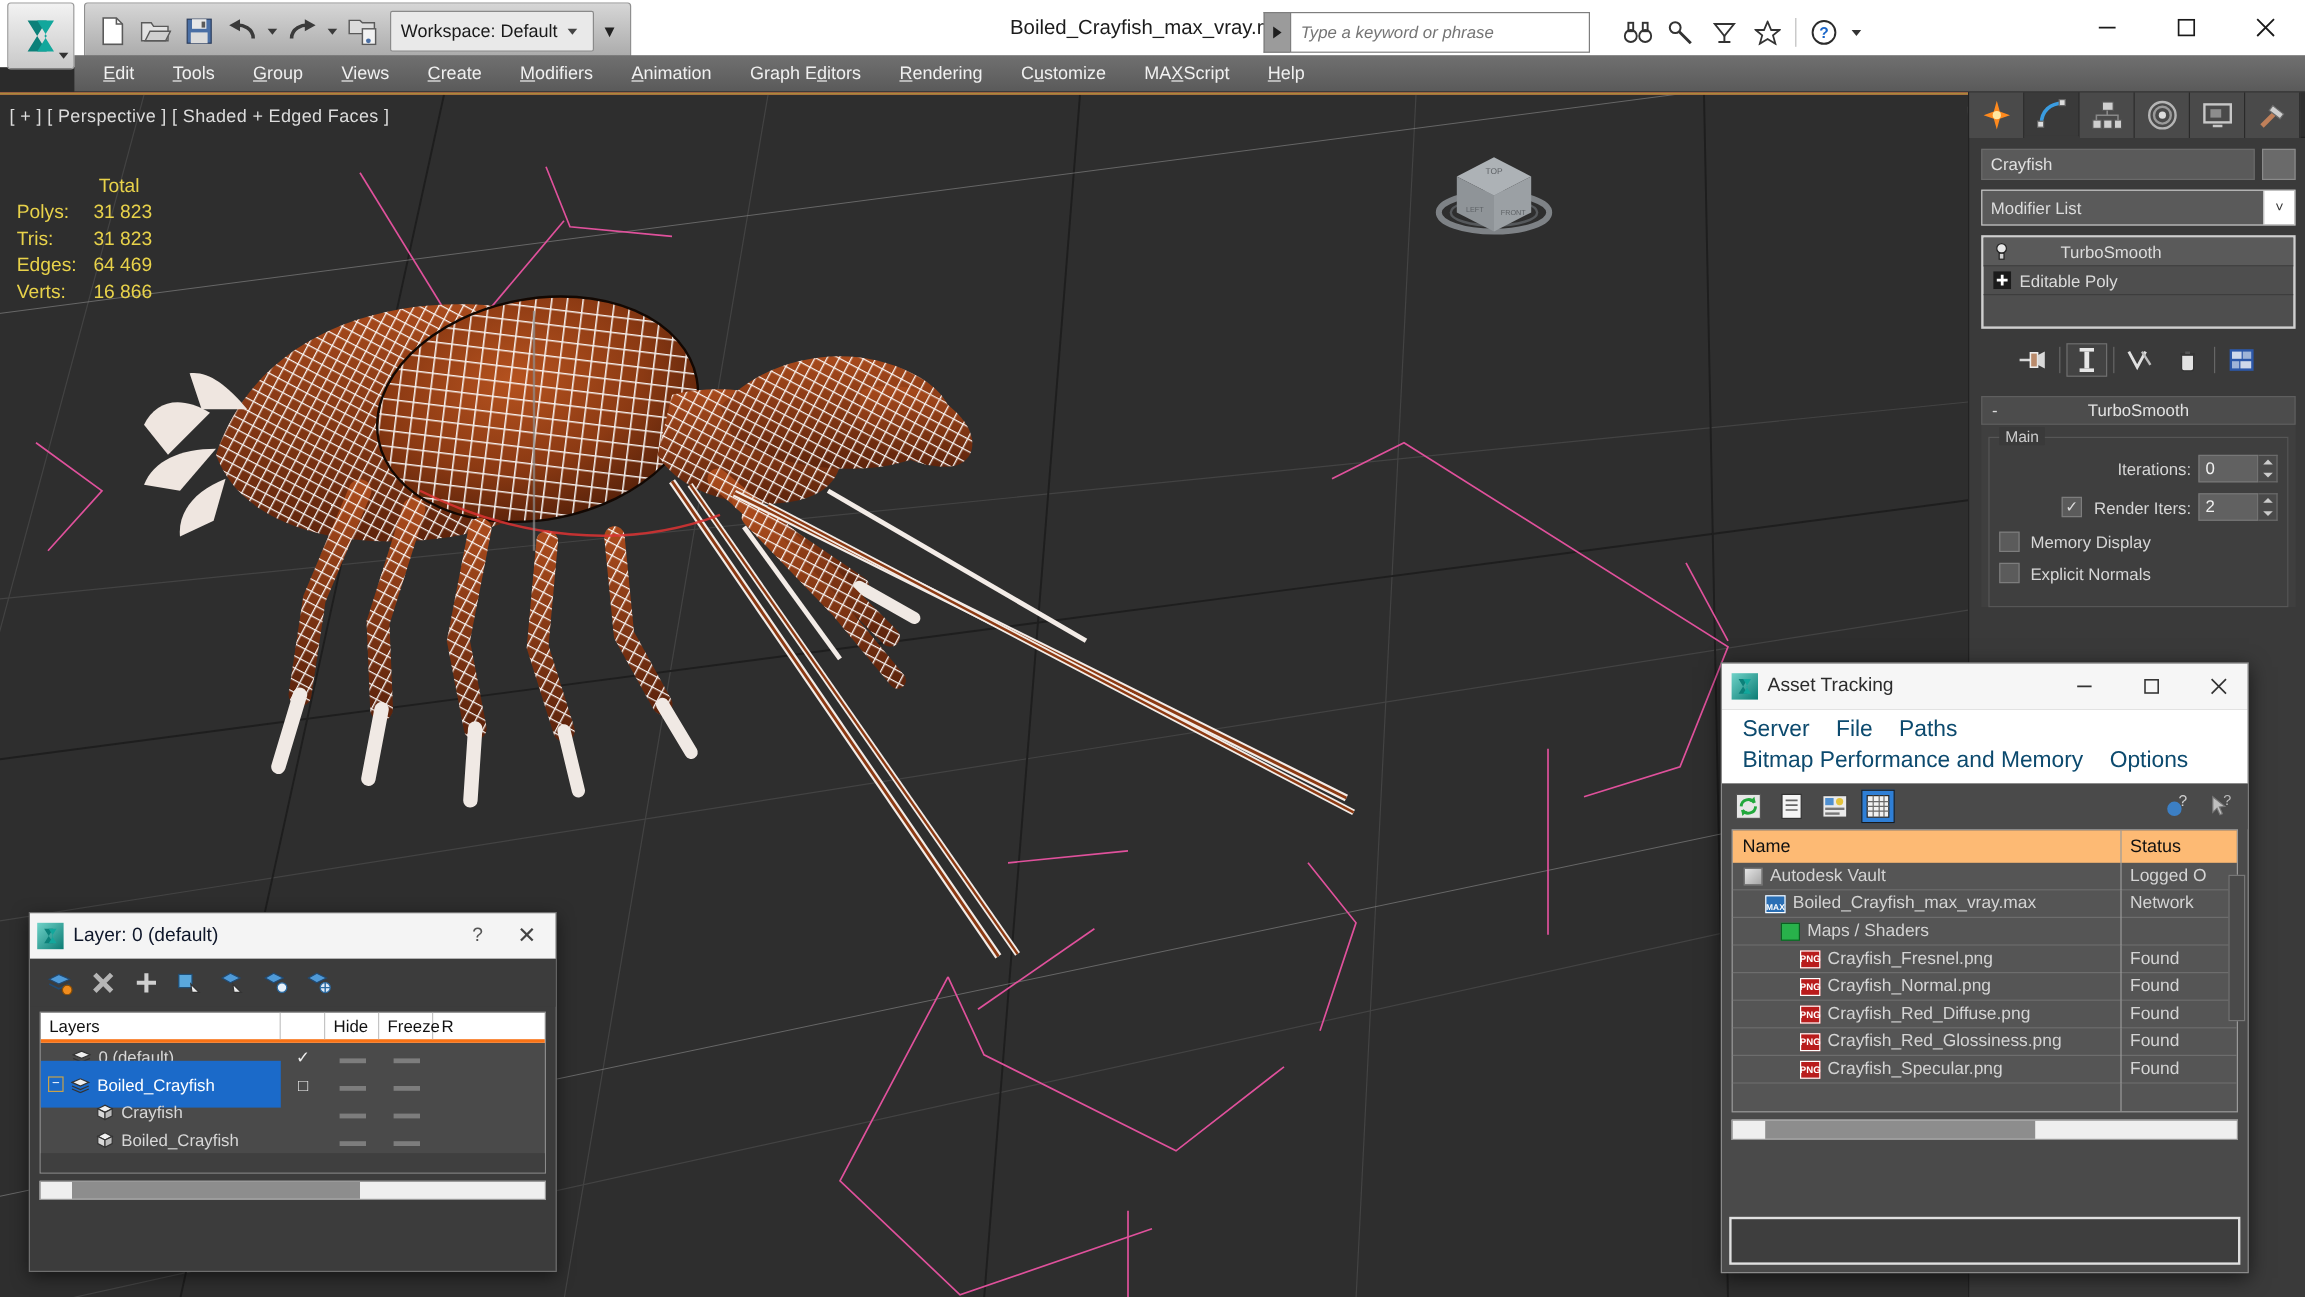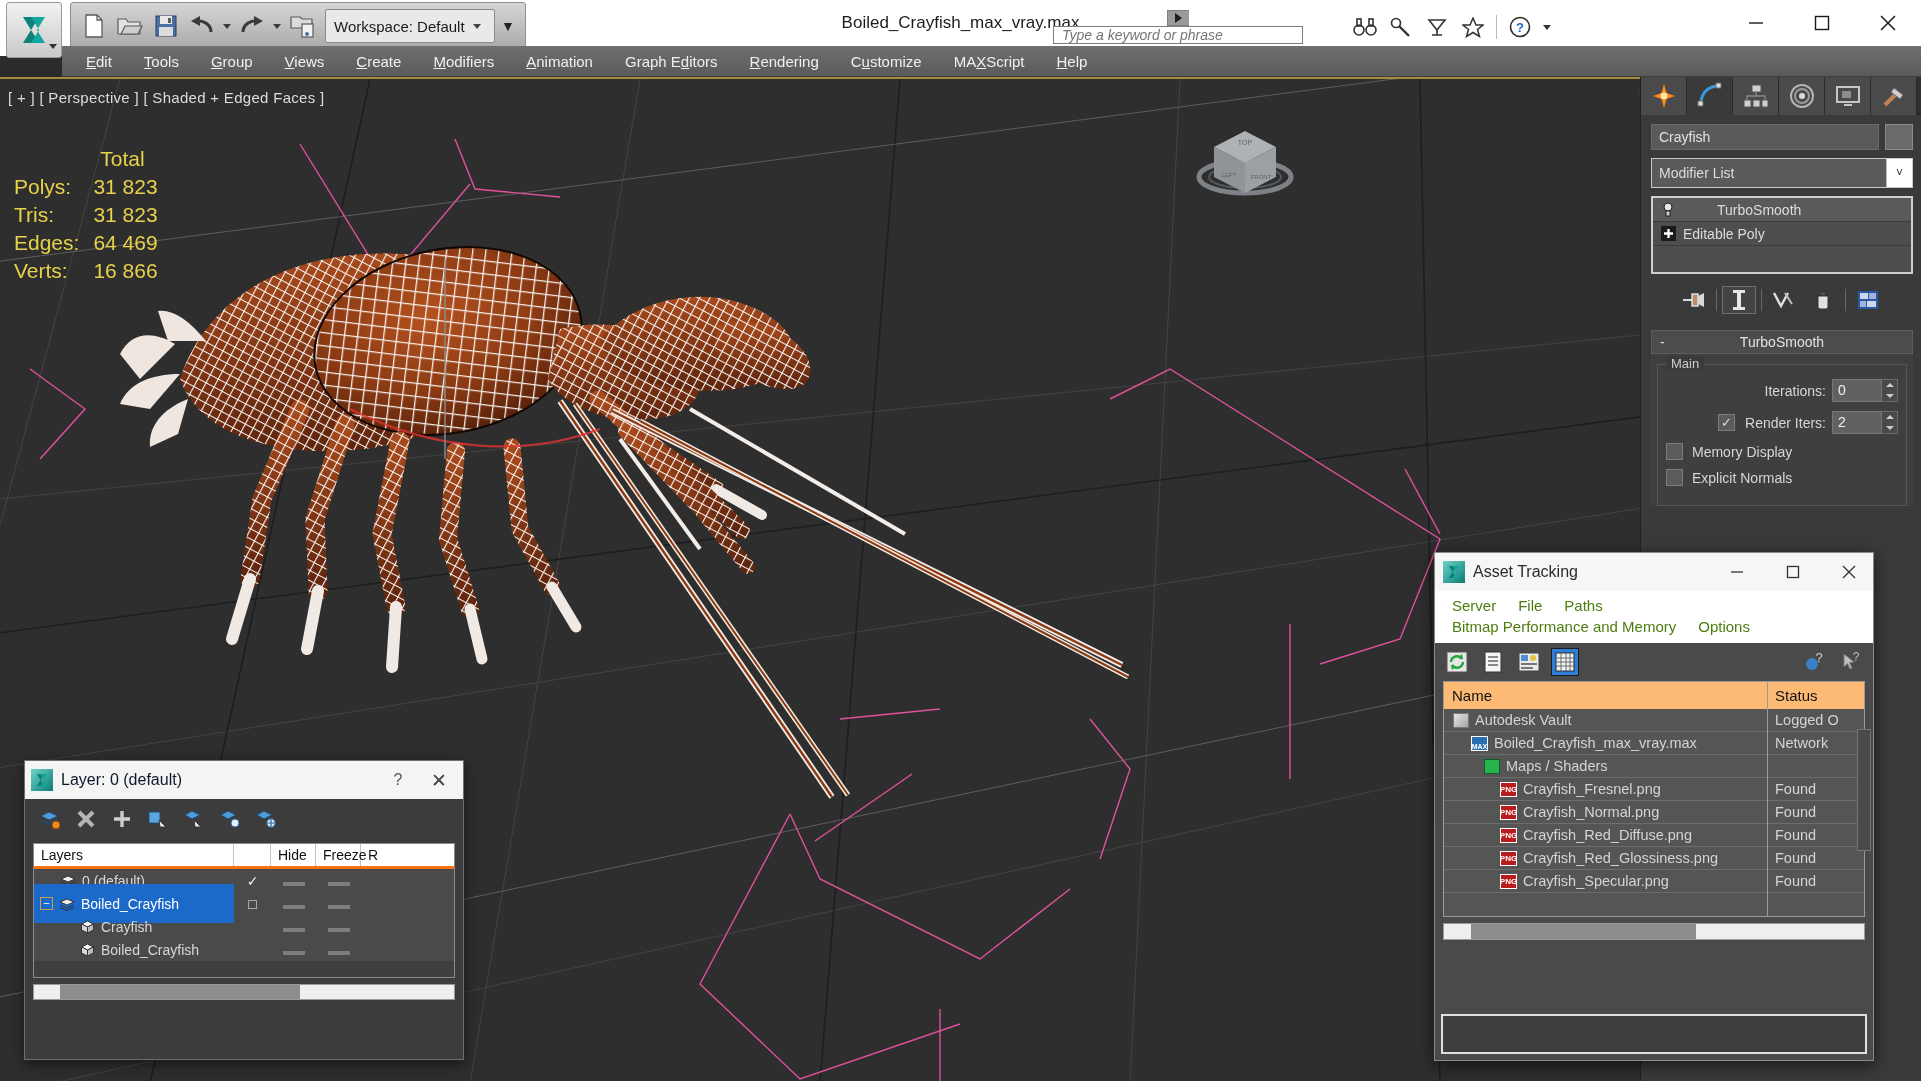--- a/index.html
+++ b/index.html
@@ -50,7 +50,7 @@
     font-size:17px; color:#1c1c1c; pointer-events:none;
   }
   .searchwrap{
-    position:absolute; left:1053px; top:10px; height:34px; display:flex; align-items:center;flex-direction:column;
+    position:absolute; left:1053px; top:10px; height:34px; display:flex; align-items:center;
   }
   .search-arrow{ width:22px;height:34px; background:#9b9b9b; display:flex;align-items:center;justify-content:center;
                  border:1px solid #7e7e7e; border-right:none;}

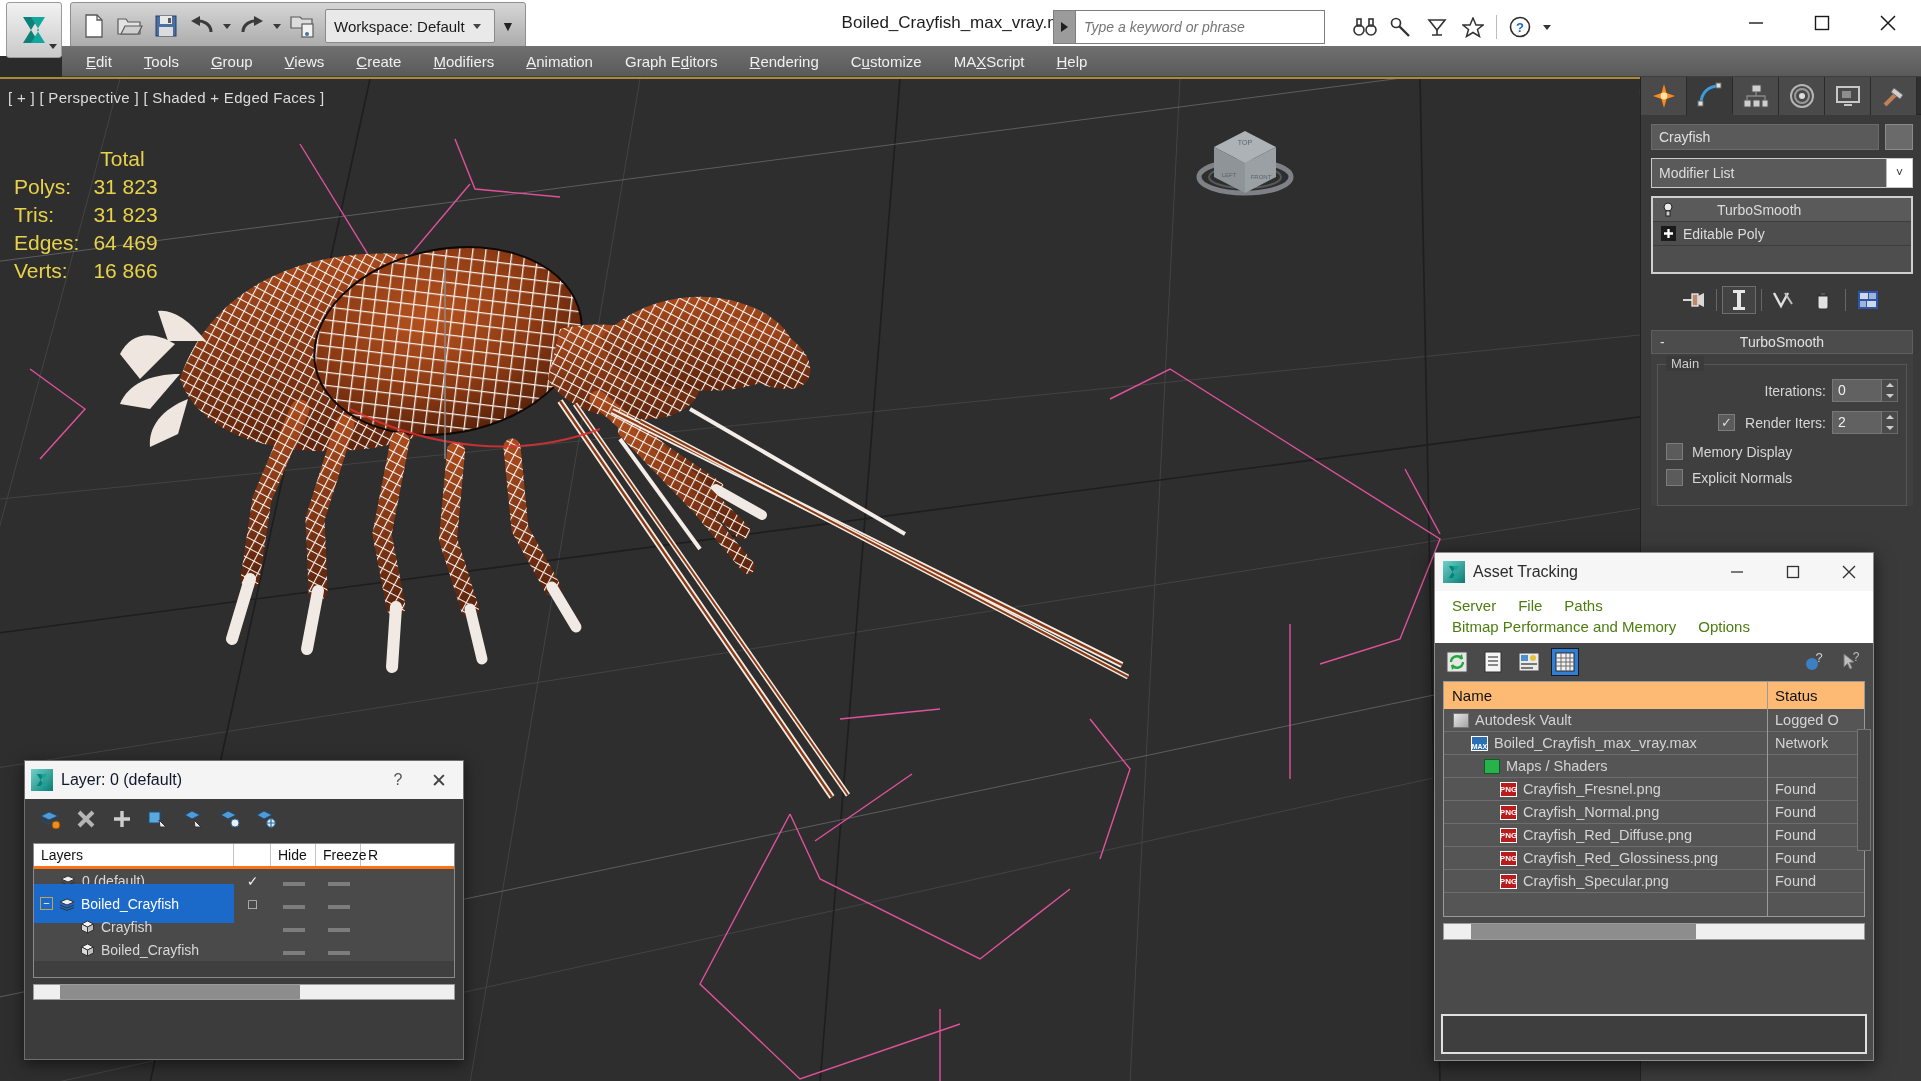--- a/index.html
+++ b/index.html
@@ -91,7 +91,7 @@
   }
   .vp-stats{ position:absolute; left:10px; top:66px; z-index:5; color:#e8d24a; font-size:15px;}
   .vp-stats table{ border-collapse:collapse;}
-  .vp-stats td{ padding:2px 4px; color:#e8d24a; font-size:21px; white-space:nowrap;}
+  .vp-stats td{ padding:2px 4px; color:#e8d24a; font-size:16px; white-space:nowrap;}
   .vp-stats td.num{ text-align:right; padding-left:10px;}
   .vp-stats td.hdr{ text-align:center; }
 

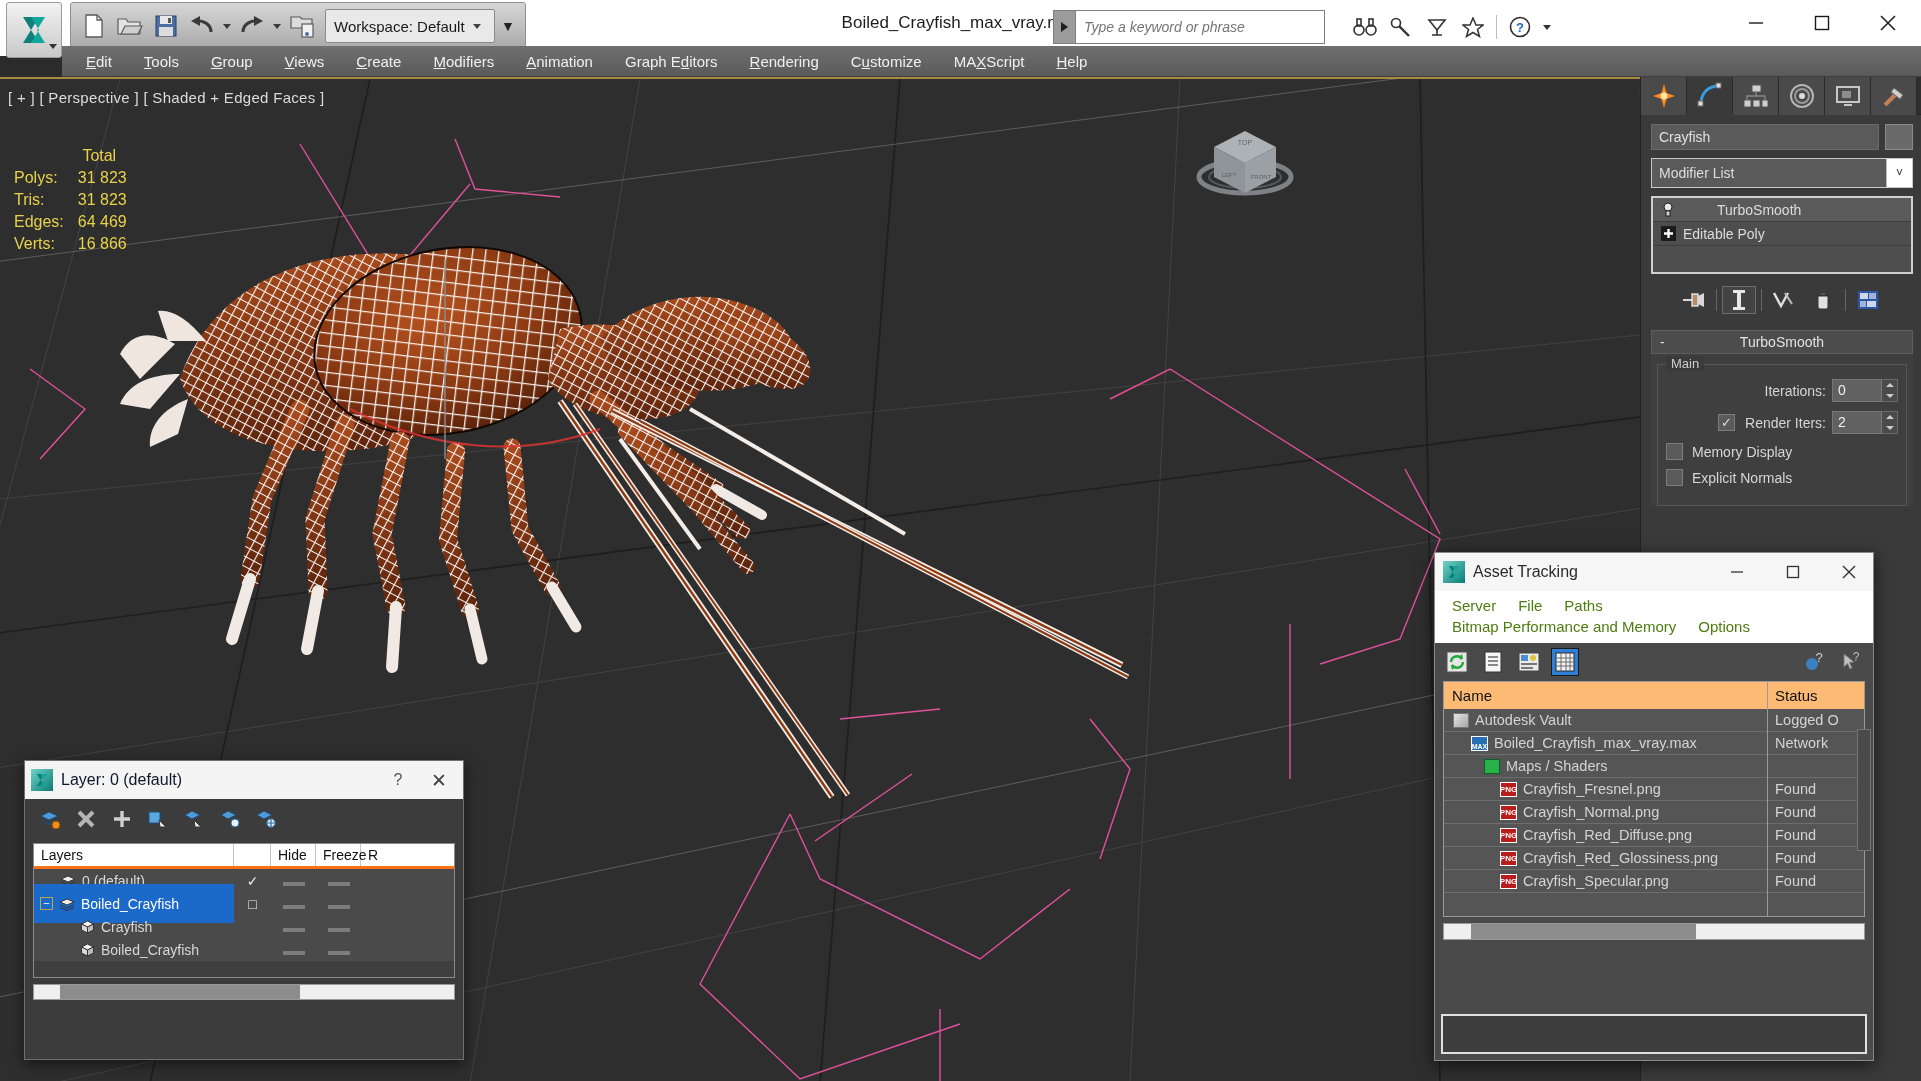--- a/index.html
+++ b/index.html
@@ -208,7 +208,7 @@
   .ad-wc{ width:48px;height:38px; display:flex;align-items:center;justify-content:center; color:#333; font-size:16px; cursor:pointer;}
   .ad-menus{ background:#fff; padding:4px 0 6px 0;}
   .ad-menurow{ display:flex; gap:0; padding-left:6px;}
-  .ad-menu{ padding:2px 11px; font-size:15px; color:#4d7c0f; cursor:pointer;}
+  .ad-menu{ padding:2px 11px; font-size:19px; color:#0c4a6e; cursor:pointer;}
   .ad-toolbar{ height:38px; background:#4a4a4a; display:flex; align-items:center; padding:0 8px; gap:8px;}
   .ad-tb{ width:28px;height:28px; display:flex;align-items:center;justify-content:center; cursor:pointer;}
   .ad-tb.active{ background:#2f7fd6; border:1px solid #1b1b1b;}

